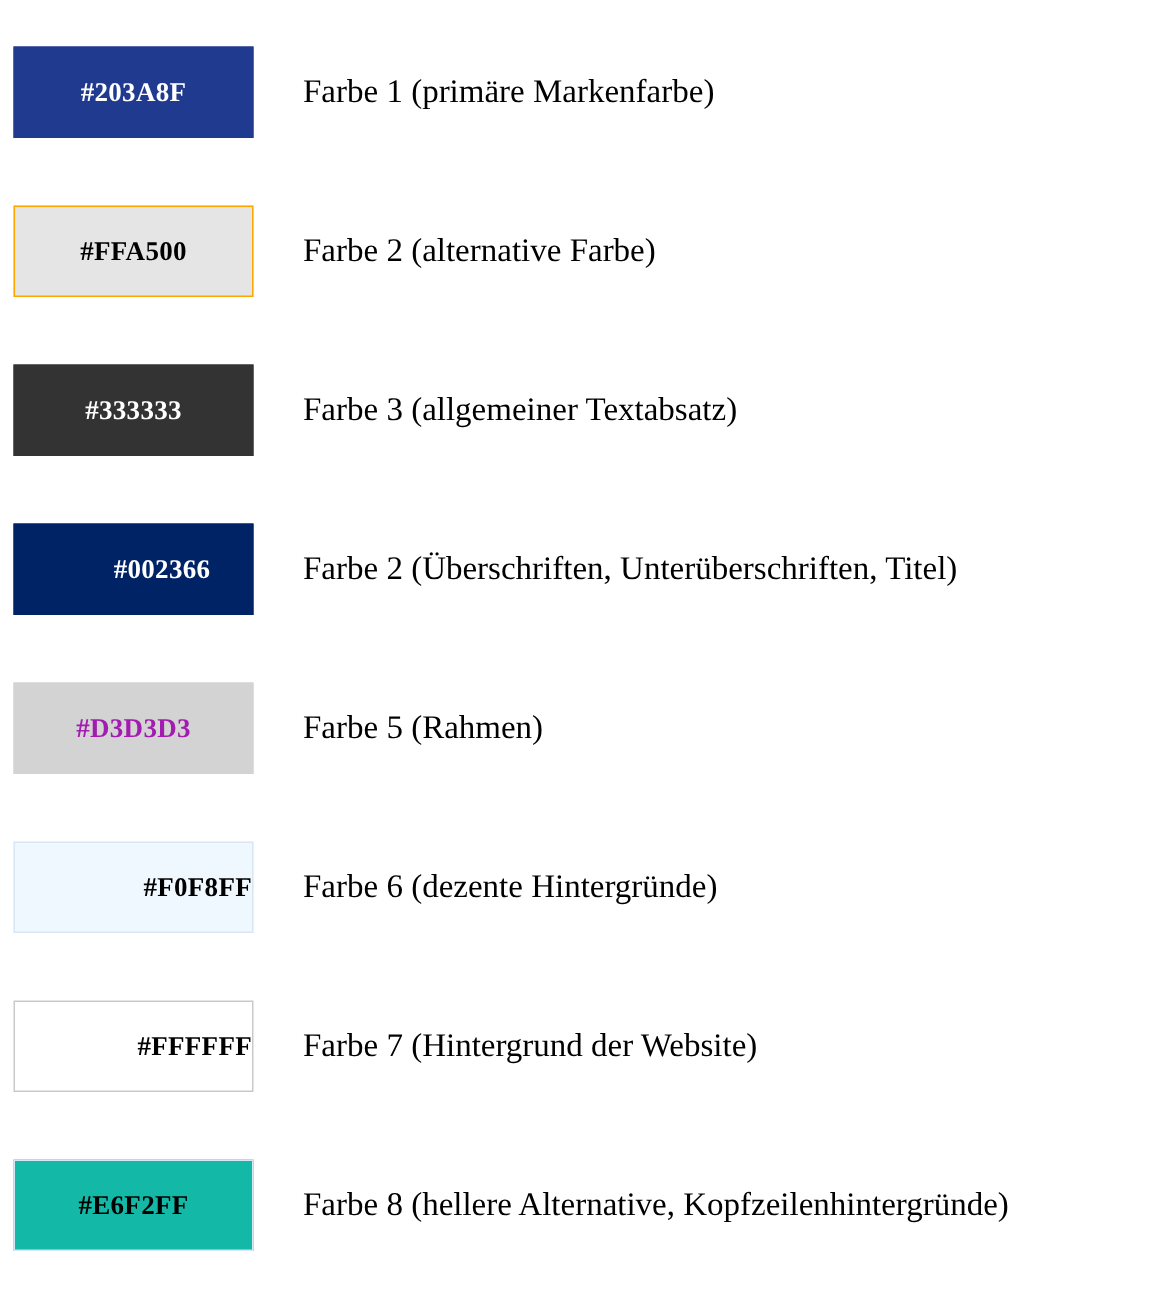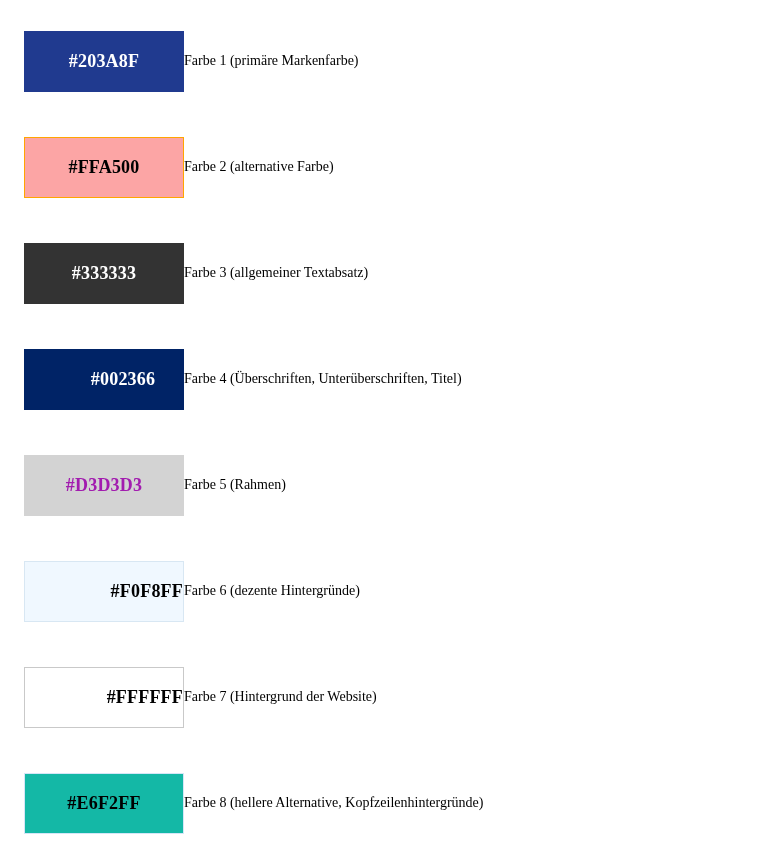--- a/index.html
+++ b/index.html
@@ -25,7 +25,7 @@
     width: 160px;
     min-width: 160px;
     height: 61px;
-    margin-left: 24px;
+    margin-left: 9px;
     display: flex;
     align-items: center;
     justify-content: center;

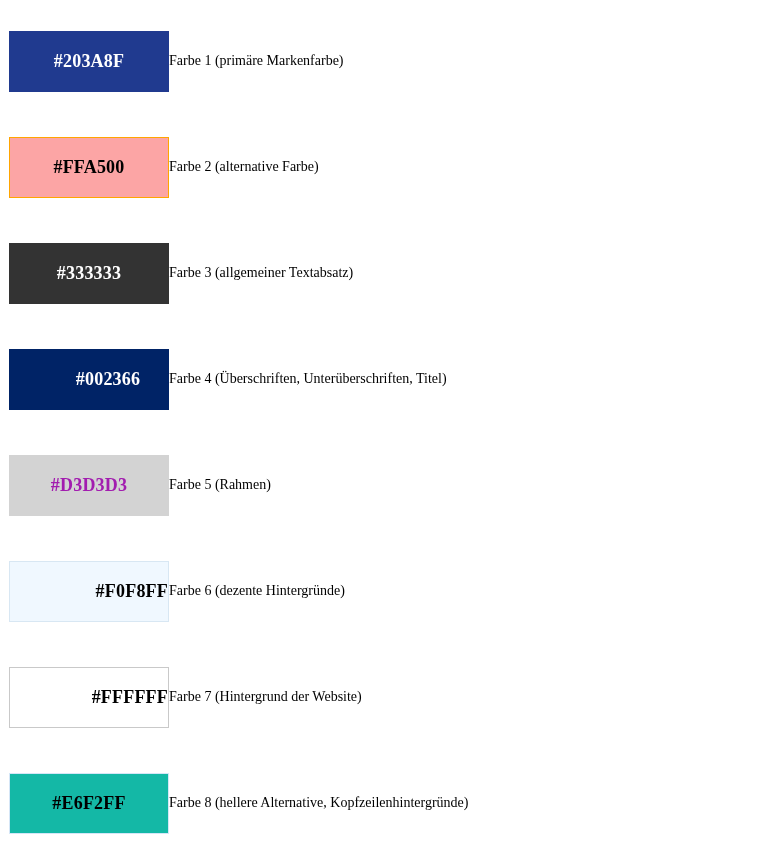--- a/index.html
+++ b/index.html
@@ -38,8 +38,9 @@
     letter-spacing: 0.2px;
   }
   .swatch-desc {
+    margin-left: 33px;
     font-family: "Liberation Serif", serif;
-    font-size: 14px;
+    font-size: 22px;
     color: #000000;
     line-height: 1.2;
   }

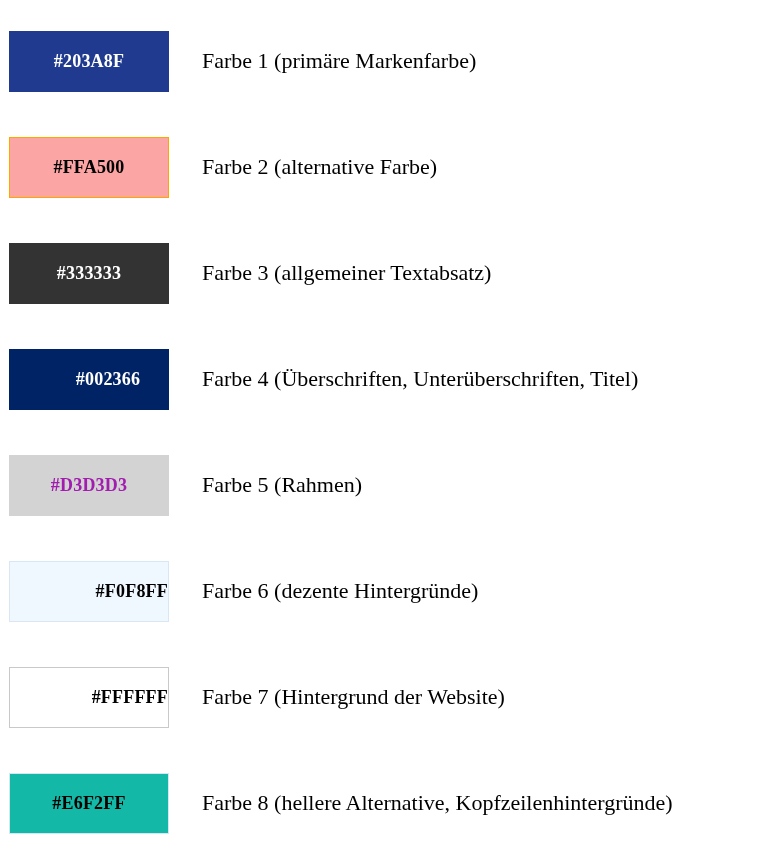--- a/index.html
+++ b/index.html
@@ -56,7 +56,7 @@
       <div class="swatch-desc">Farbe 1 (primäre Markenfarbe)</div>
     </div>
     <div class="swatch-row">
-      <div class="swatch" style="background: #fca5a5; border: 1px solid rgb(255, 165, 0);">
+      <div class="swatch" style="background: #e5e5e5; border: 1px solid rgb(255, 165, 0);">
         <span class="swatch-code" style="color: rgb(0, 0, 0);">#FFA500</span>
       </div>
       <div class="swatch-desc">Farbe 2 (alternative Farbe)</div>

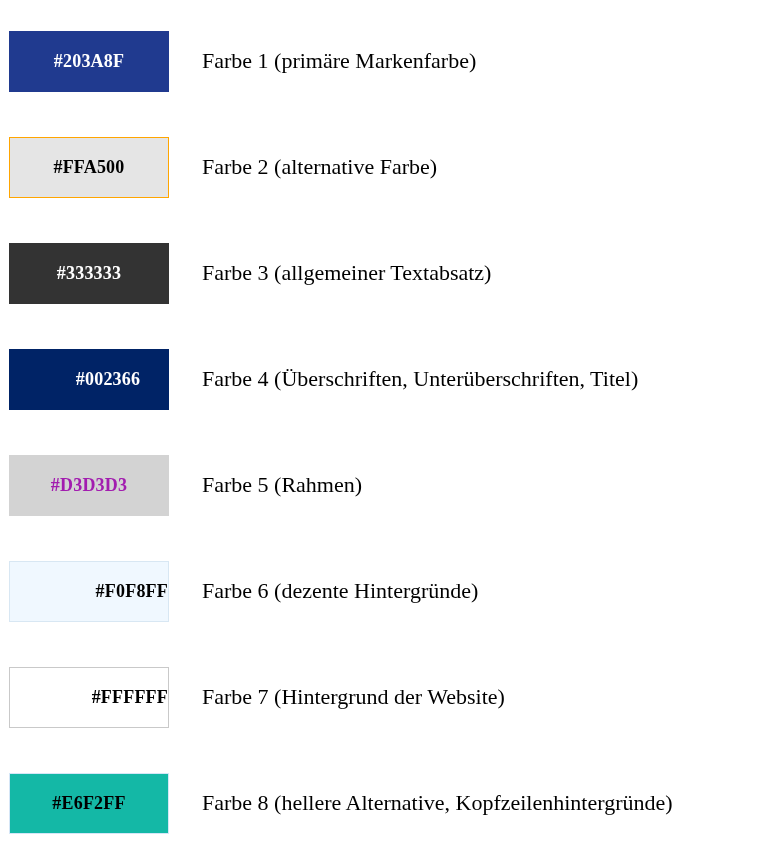--- a/index.html
+++ b/index.html
@@ -71,7 +71,7 @@
       <div class="swatch" style="background: rgb(0, 35, 102); border: 1px solid rgb(0, 35, 102); padding-left: 38px;">
         <span class="swatch-code" style="color: rgb(255, 255, 255);">#002366</span>
       </div>
-      <div class="swatch-desc">Farbe 4 (Überschriften, Unterüberschriften, Titel)</div>
+      <div class="swatch-desc">Farbe 2 (Überschriften, Unterüberschriften, Titel)</div>
     </div>
     <div class="swatch-row">
       <div class="swatch" style="background: rgb(211, 211, 211); border: 1px solid rgb(211, 211, 211);">

